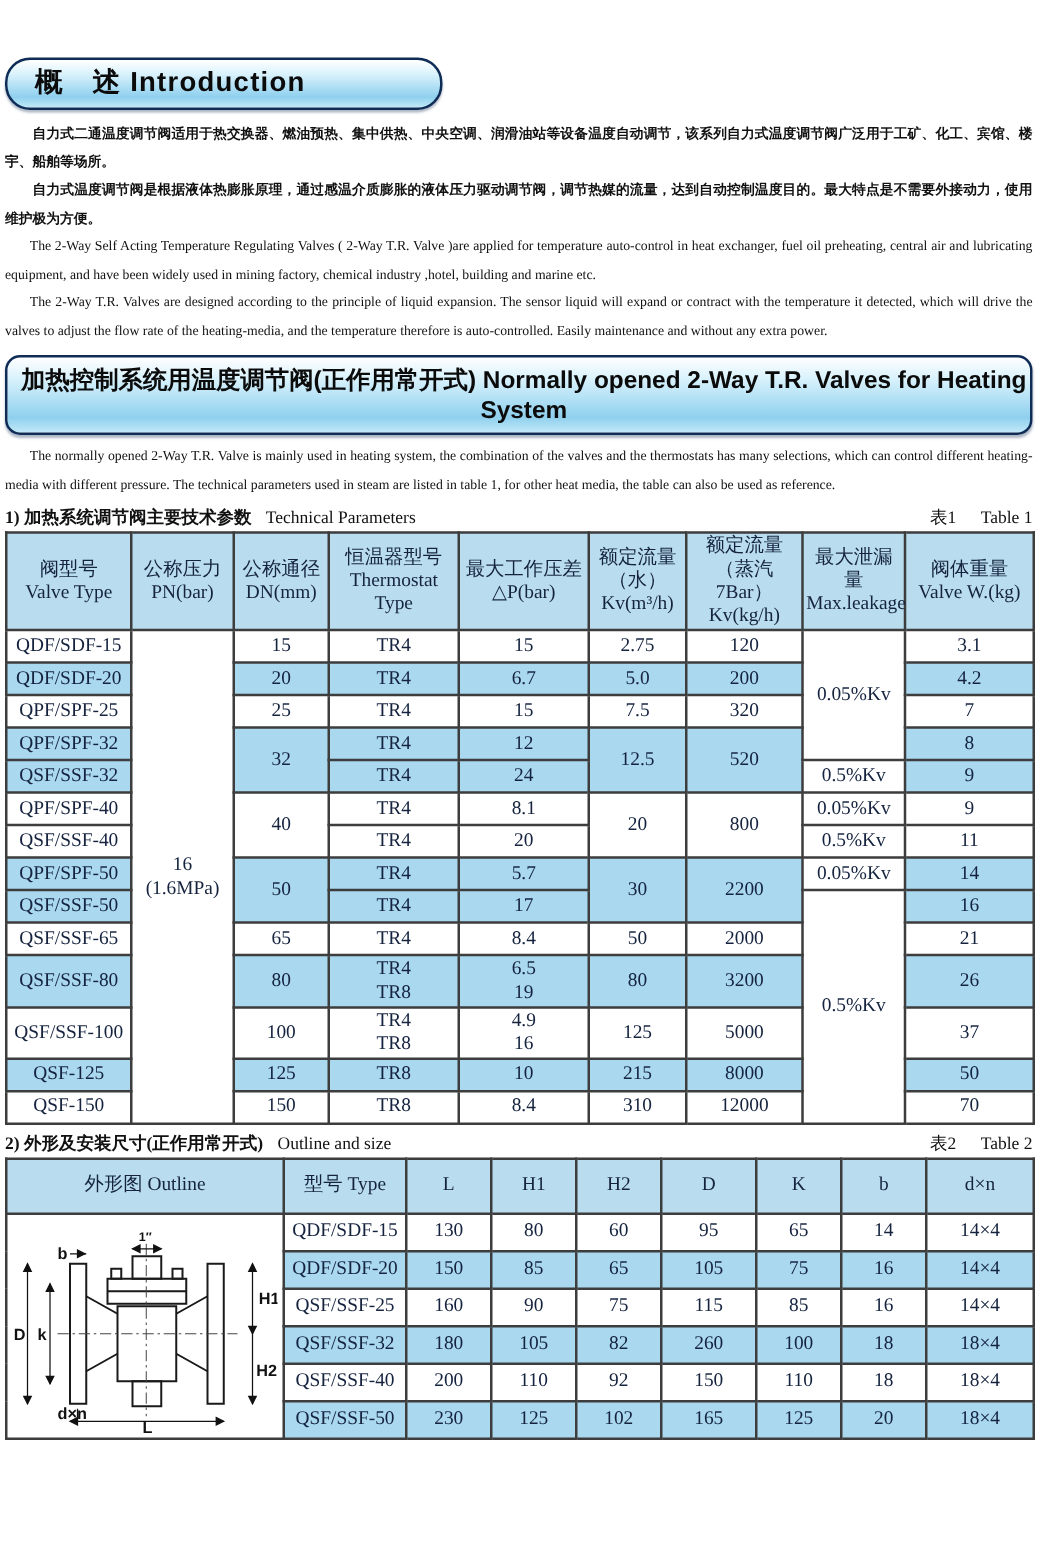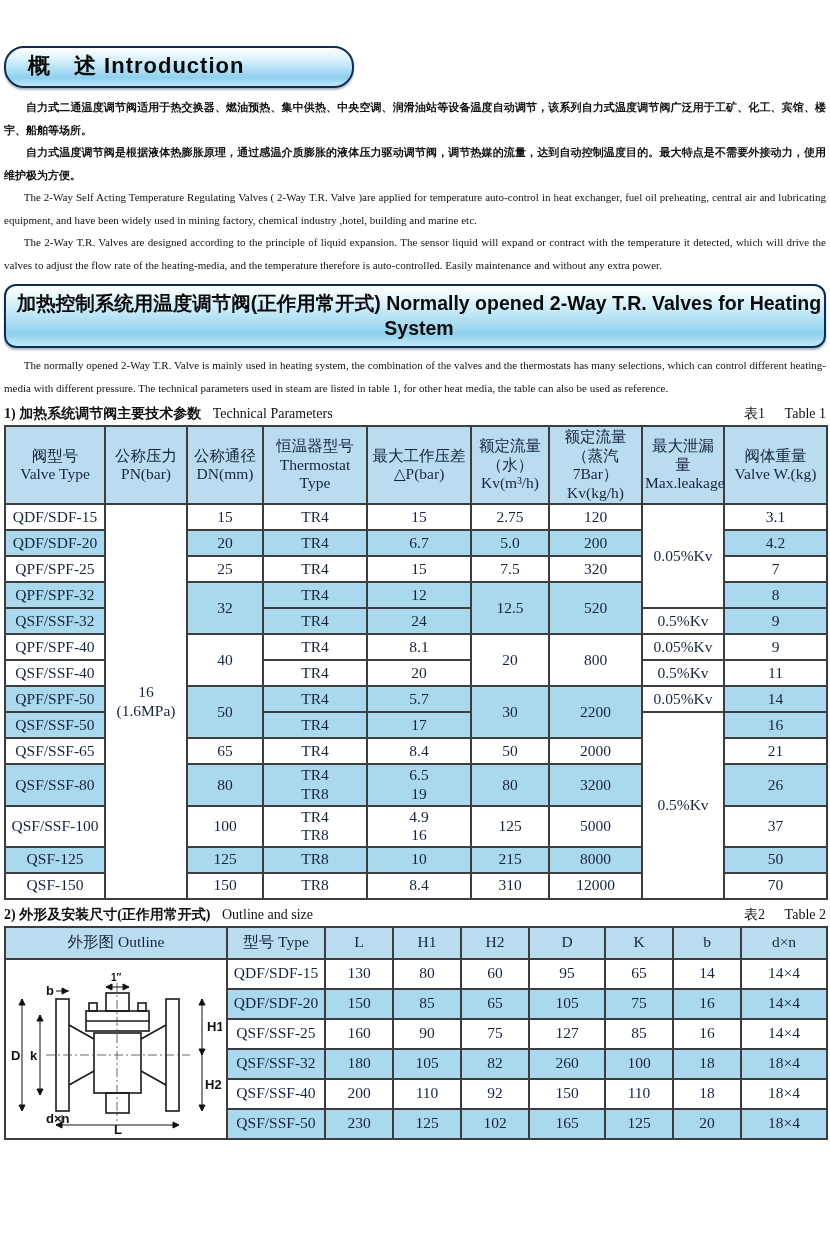--- a/index.html
+++ b/index.html
@@ -87,7 +87,7 @@
   tr.row-blue td{background:var(--row-blue);}
   tr.row-white td{background:#ffffff;}
   td.cell-white{background:#ffffff !important;border-radius:29px;}
-  #table2 th{height:32px;}
+  #table2 th{height:44px;}
   #table2 td{height:30px;}
   #table2 td.outline-cell{background:#ffffff !important;padding:2px;}
   

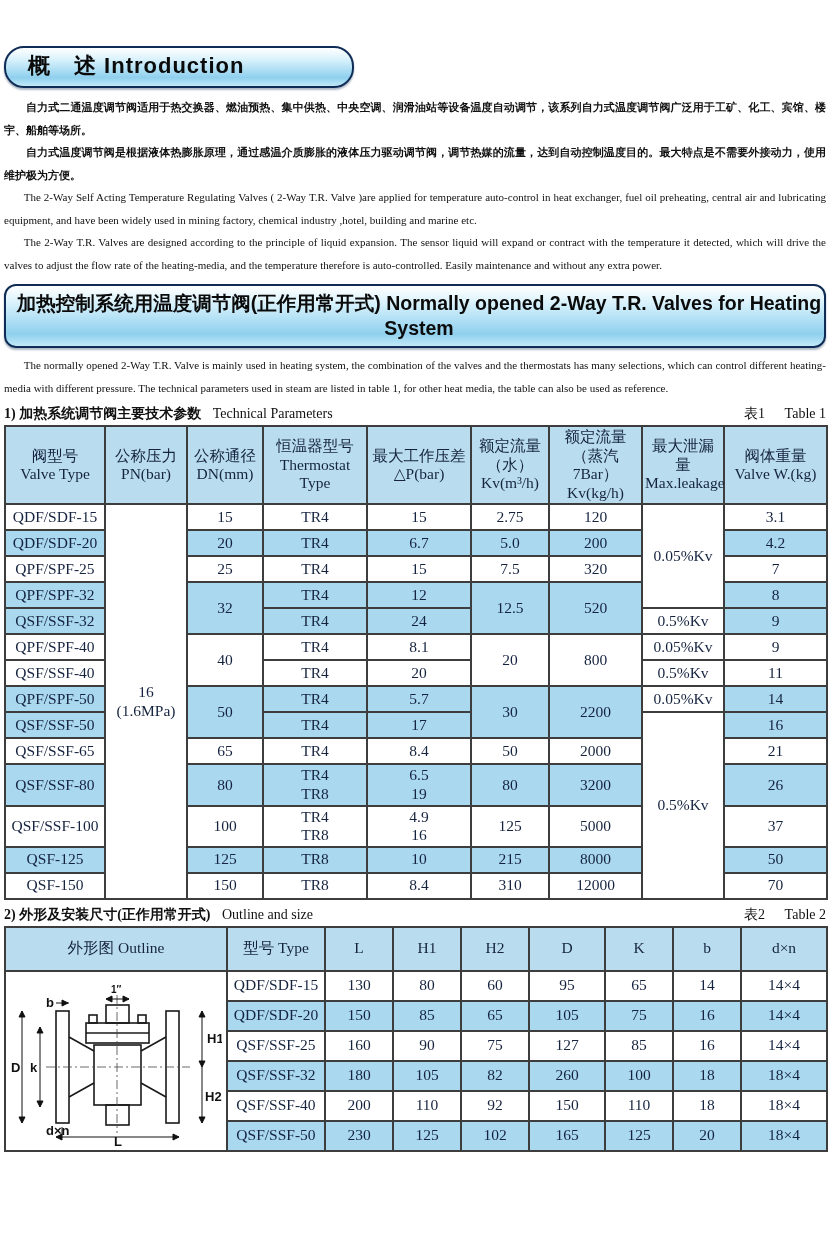--- a/index.html
+++ b/index.html
@@ -405,7 +405,7 @@
         <td>160</td>
         <td>90</td>
         <td>75</td>
-        <td>127</td>
+        <td>115</td>
         <td>85</td>
         <td>16</td>
         <td>14×4</td>

